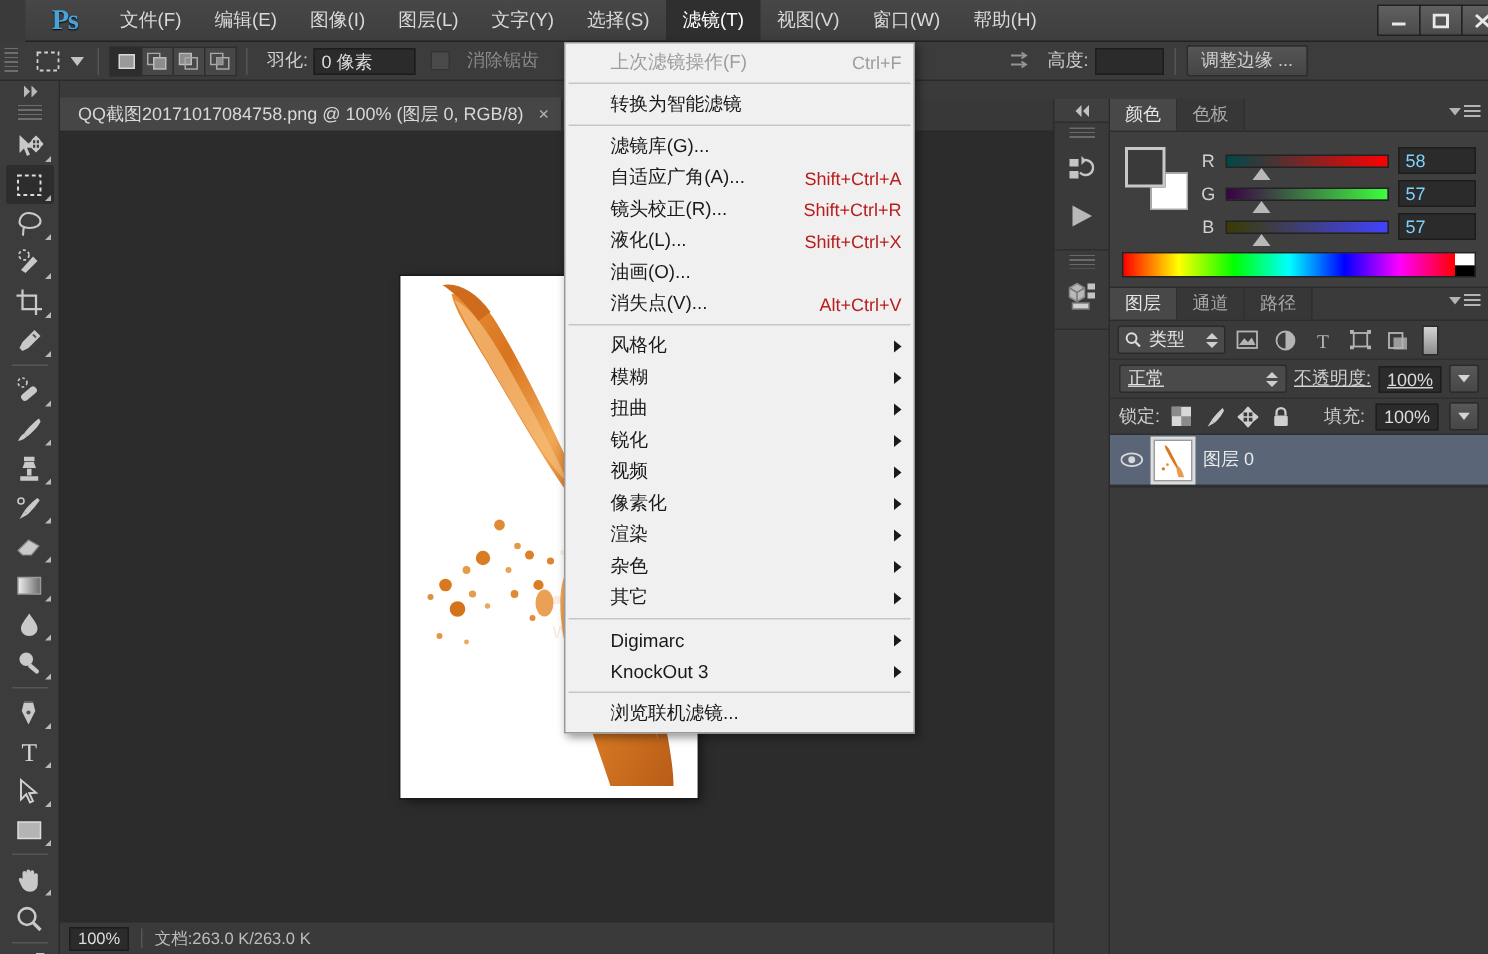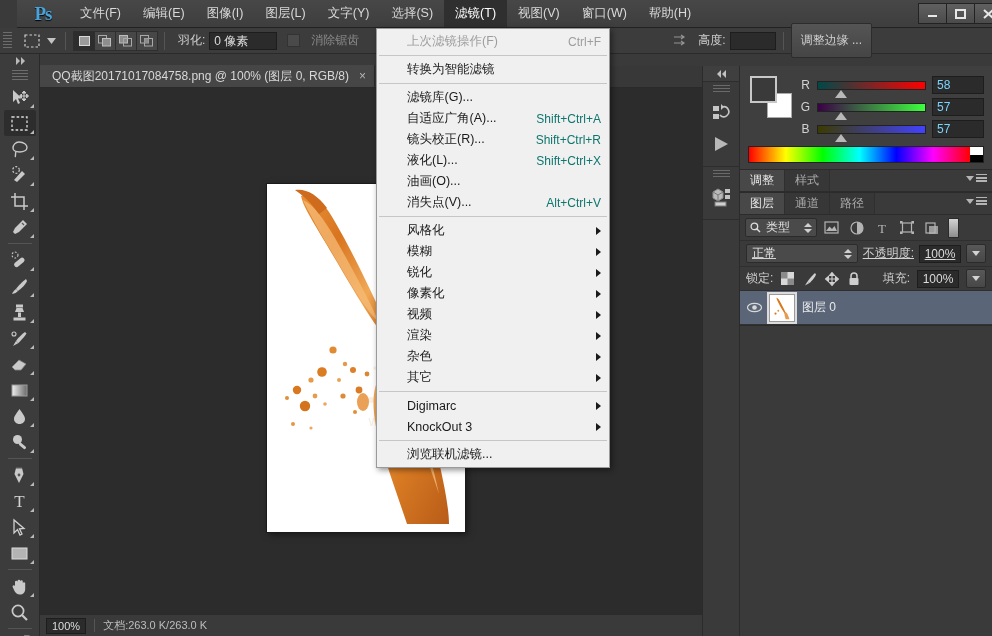--- a/index.html
+++ b/index.html
@@ -72,7 +72,7 @@
   .opt-check { width: 13px; height: 13px; background: #4a4a4a; border: 1px solid #333; margin: 0 5px 0 10px; }
   .opt-label.dim { color: #8a8a8a; }
   .opt-rbtn {
-    height: 35px; padding: 0 9px; border: 1px solid #2c2c2c; border-radius: 2px;
+    height: 21px; padding: 0 9px; border: 1px solid #2c2c2c; border-radius: 2px;
     background: linear-gradient(#555, #454545); color: #d0d0d0; font-size: 12px;
     display: flex; align-items: center; white-space: nowrap;
   }

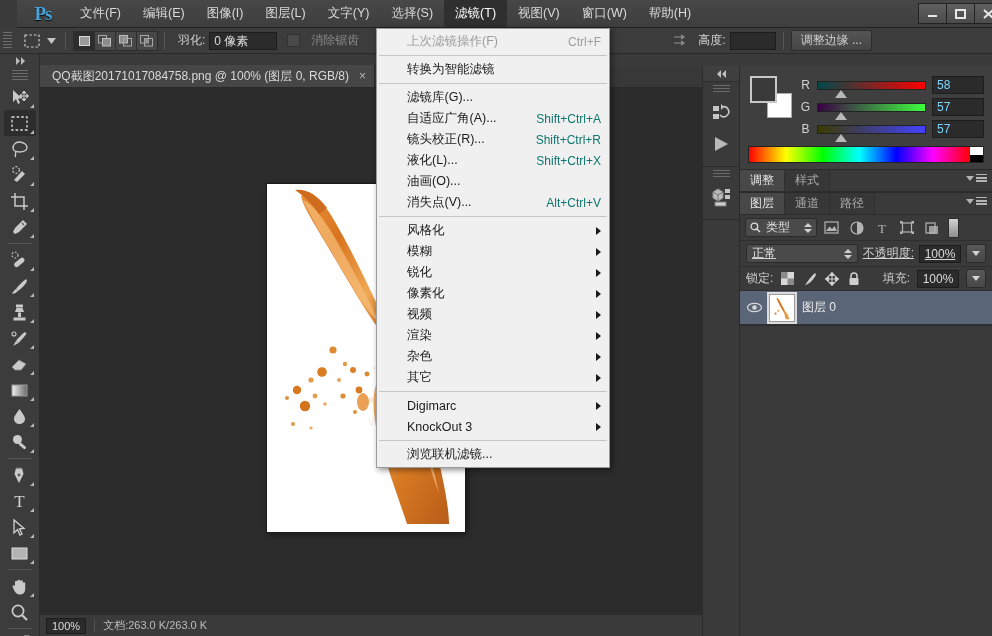--- a/index.html
+++ b/index.html
@@ -606,6 +606,14 @@
   <div class="panels">
 
     <div class="panel">
+      <div class="panel-tabs">
+        <div class="ptab active">颜色</div>
+        <div class="ptab">色板</div>
+        <div class="panel-menu">
+          <div class="pm-caret"></div>
+          <div class="pm-lines"></div>
+        </div>
+      </div>
       <div class="colorbody">
         <div class="color-row-wrap">
           <div class="swatches">

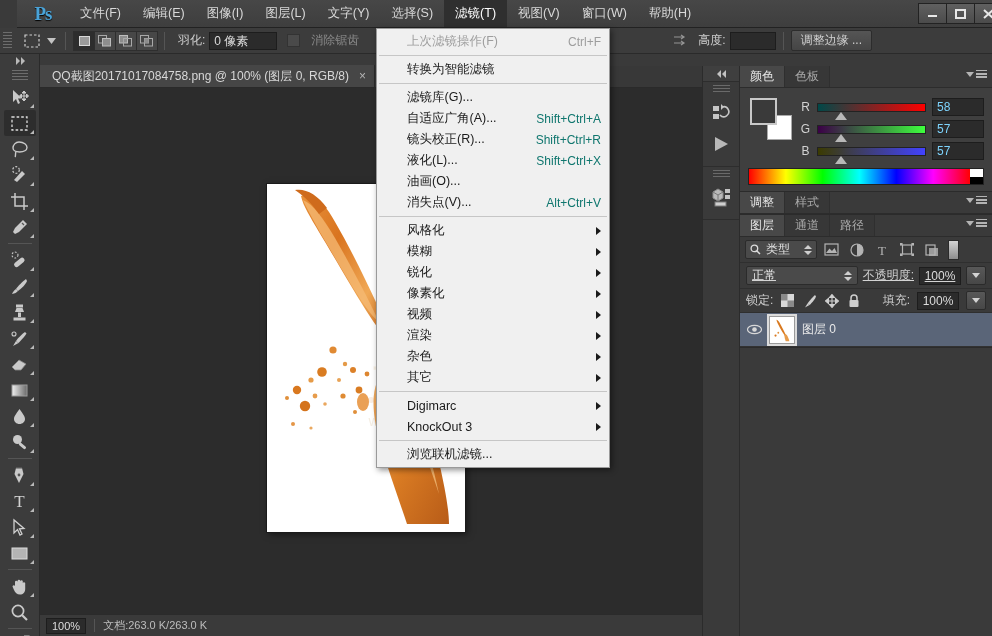--- a/index.html
+++ b/index.html
@@ -252,7 +252,7 @@
     padding: 0 8px 0 30px; font-size: 12.5px; color: #1a1a1a; white-space: nowrap;
   }
   .mrow.disabled { color: #9d9d9d; }
-  .mrow .shortcut { margin-left: auto; padding-left: 20px; font-size: 12px; color: #0f766e; }
+  .mrow .shortcut { margin-left: auto; padding-left: 20px; font-size: 12px; color: #b91c1c; }
   .mrow.disabled .shortcut { color: #9d9d9d; }
   .mrow .arrow {
     margin-left: auto; width: 0; height: 0;

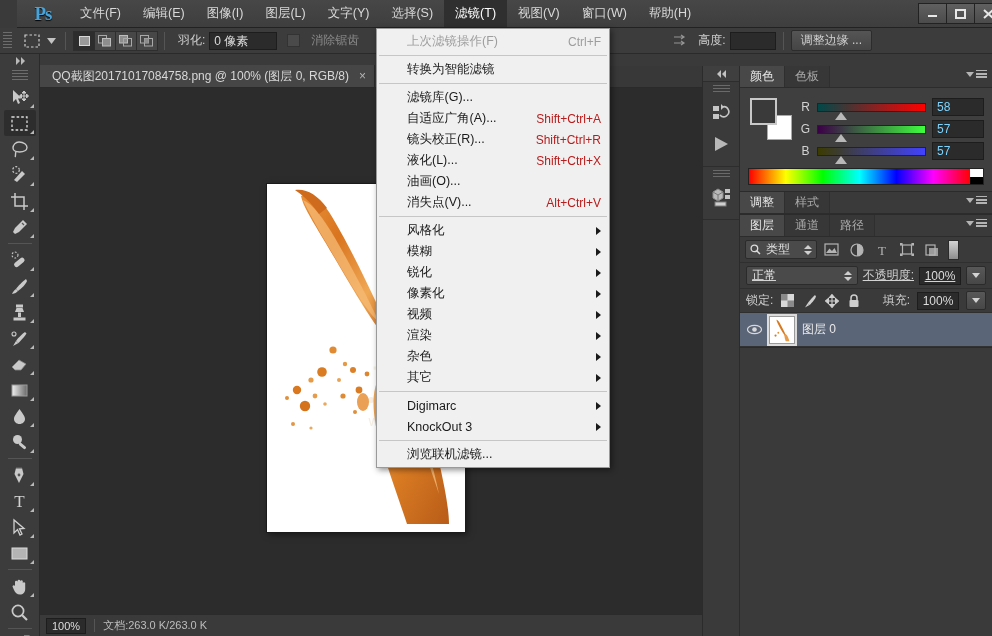--- a/index.html
+++ b/index.html
@@ -654,16 +654,6 @@
       </div>
     </div>
 
-    <div class="panel">
-      <div class="panel-tabs">
-        <div class="ptab active">调整</div>
-        <div class="ptab">样式</div>
-        <div class="panel-menu">
-          <div class="pm-caret"></div>
-          <div class="pm-lines"></div>
-        </div>
-      </div>
-    </div>
 
     <div class="panel">
       <div class="panel-tabs">

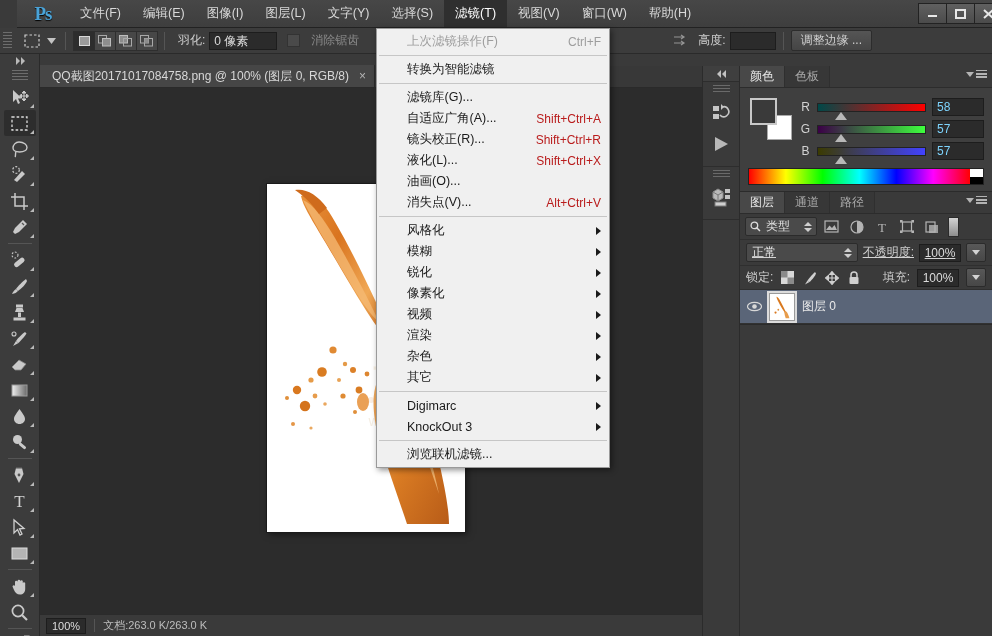--- a/index.html
+++ b/index.html
@@ -837,6 +837,10 @@
       <span class="arrow"></span>
     </div>
     <div class="mrow">
+      <span>扭曲</span>
+      <span class="arrow"></span>
+    </div>
+    <div class="mrow">
       <span>锐化</span>
       <span class="arrow"></span>
     </div>

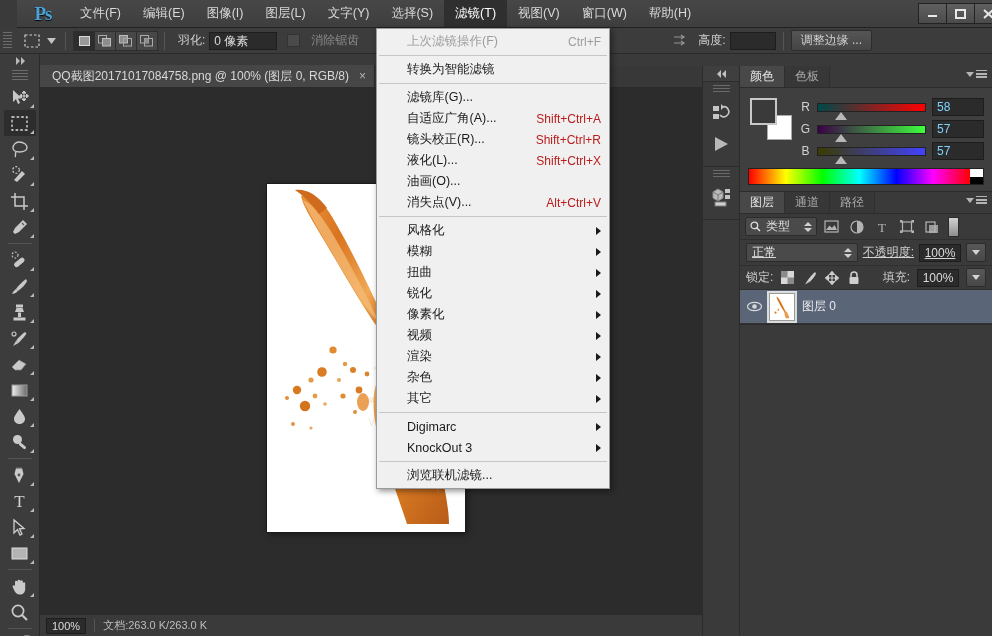--- a/index.html
+++ b/index.html
@@ -845,14 +845,14 @@
       <span class="arrow"></span>
     </div>
     <div class="mrow">
+      <span>视频</span>
+      <span class="arrow"></span>
+    </div>
+    <div class="mrow">
       <span>像素化</span>
       <span class="arrow"></span>
     </div>
     <div class="mrow">
-      <span>视频</span>
-      <span class="arrow"></span>
-    </div>
-    <div class="mrow">
       <span>渲染</span>
       <span class="arrow"></span>
     </div>

